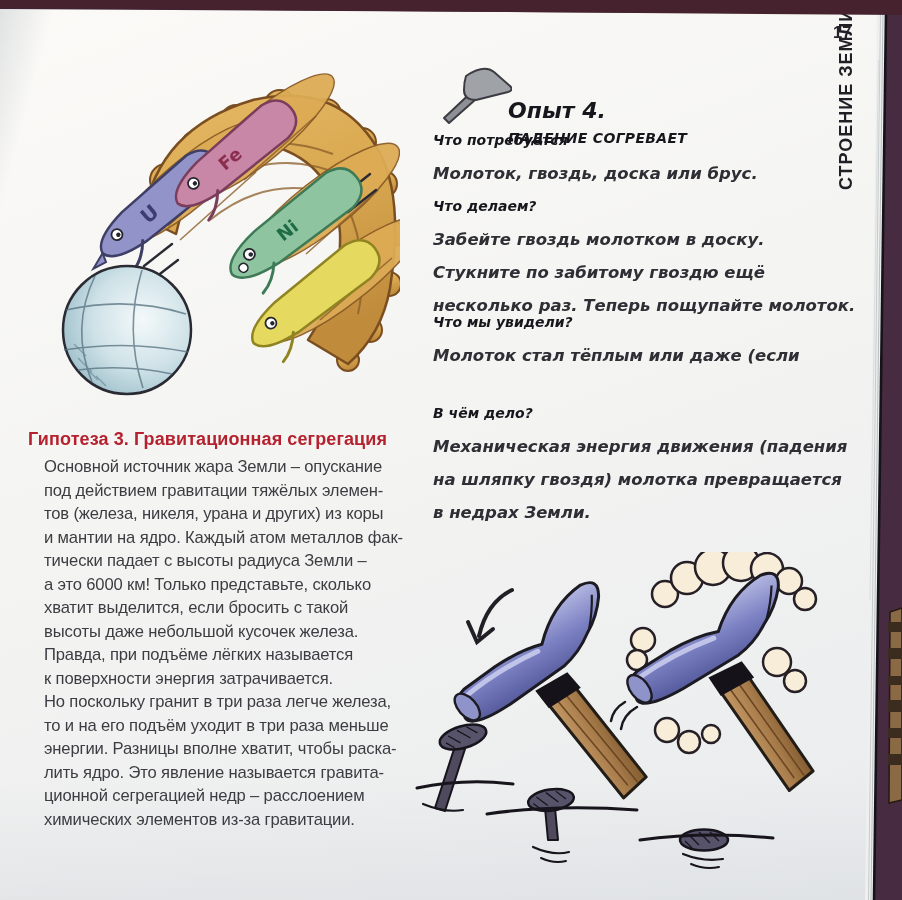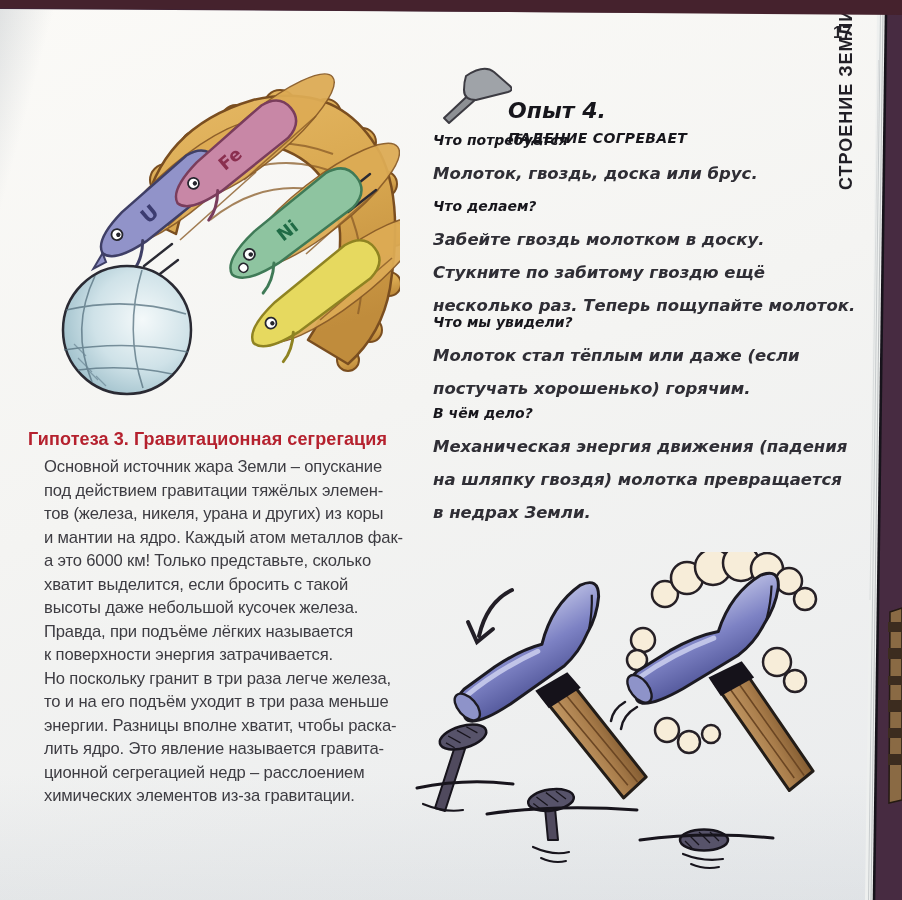--- a/index.html
+++ b/index.html
@@ -218,7 +218,6 @@
   <div class="abs exp qa qa3">
     <div class="qa-h">Что мы увидели?</div>
     <div class="qa-line">Молоток стал тёплым или даже (если</div>
-    <div class="qa-line">постучать хорошенько) горячим.</div>
   </div>
 
   <div class="abs exp qa qa4">

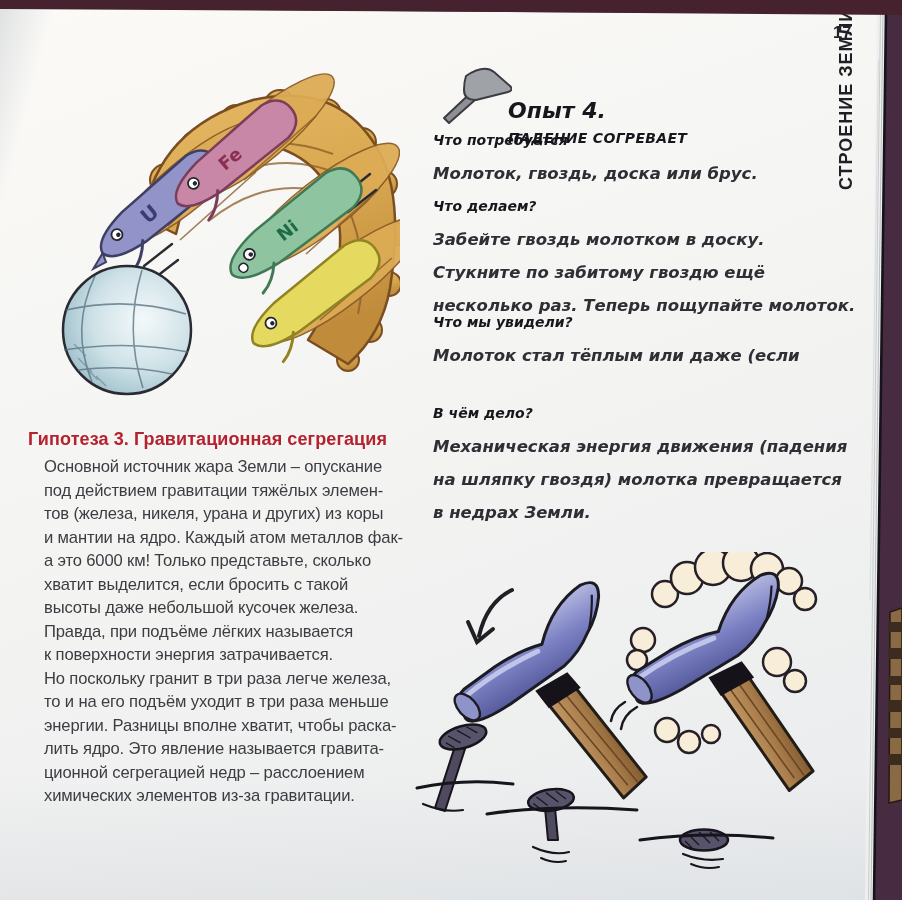--- a/index.html
+++ b/index.html
@@ -180,6 +180,7 @@
     <div class="body-line">под действием гравитации тяжёлых элемен-</div>
     <div class="body-line">тов (железа, никеля, урана и других) из коры</div>
     <div class="body-line">и мантии на ядро. Каждый атом металлов фак-</div>
+    <div class="body-line">тически падает с высоты радиуса Земли –</div>
     <div class="body-line">а это 6000 км! Только представьте, сколько</div>
     <div class="body-line">хватит выделится, если бросить с такой</div>
     <div class="body-line">высоты даже небольшой кусочек железа.</div>

